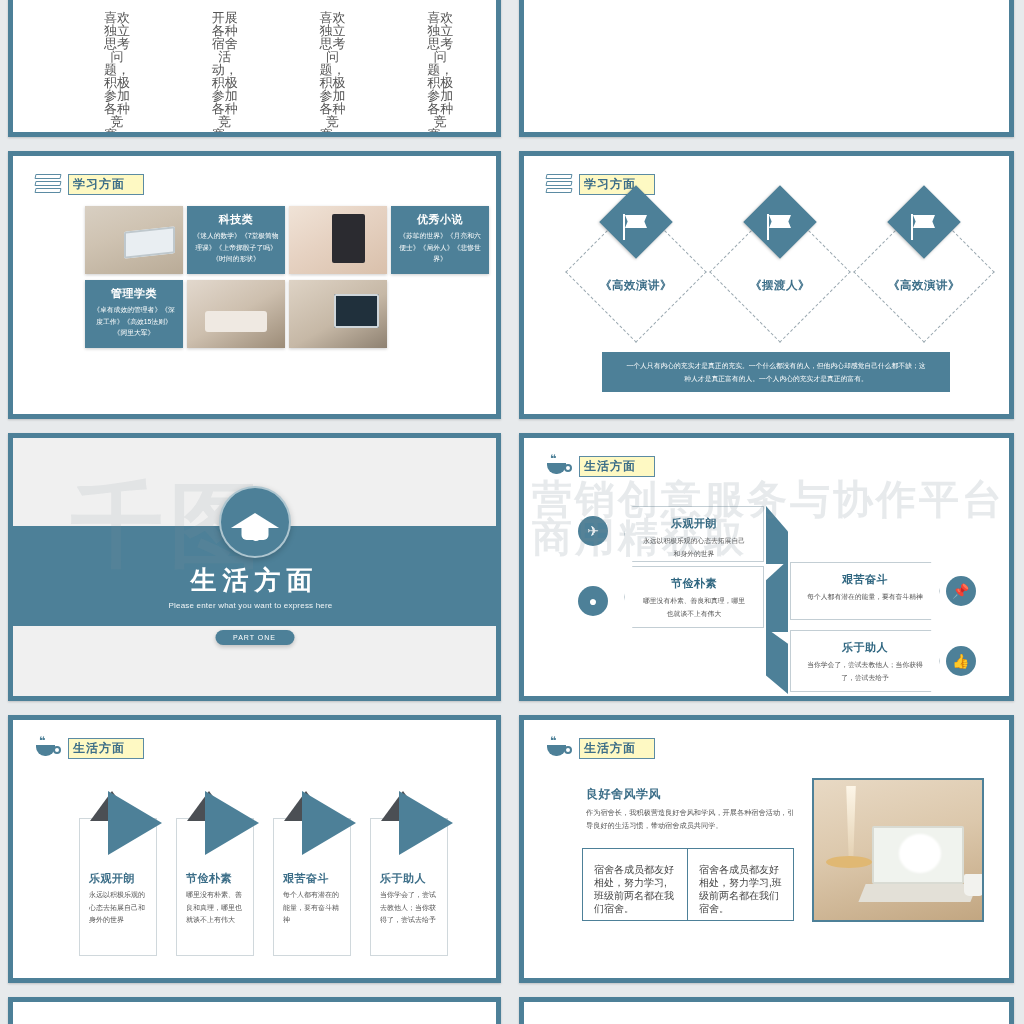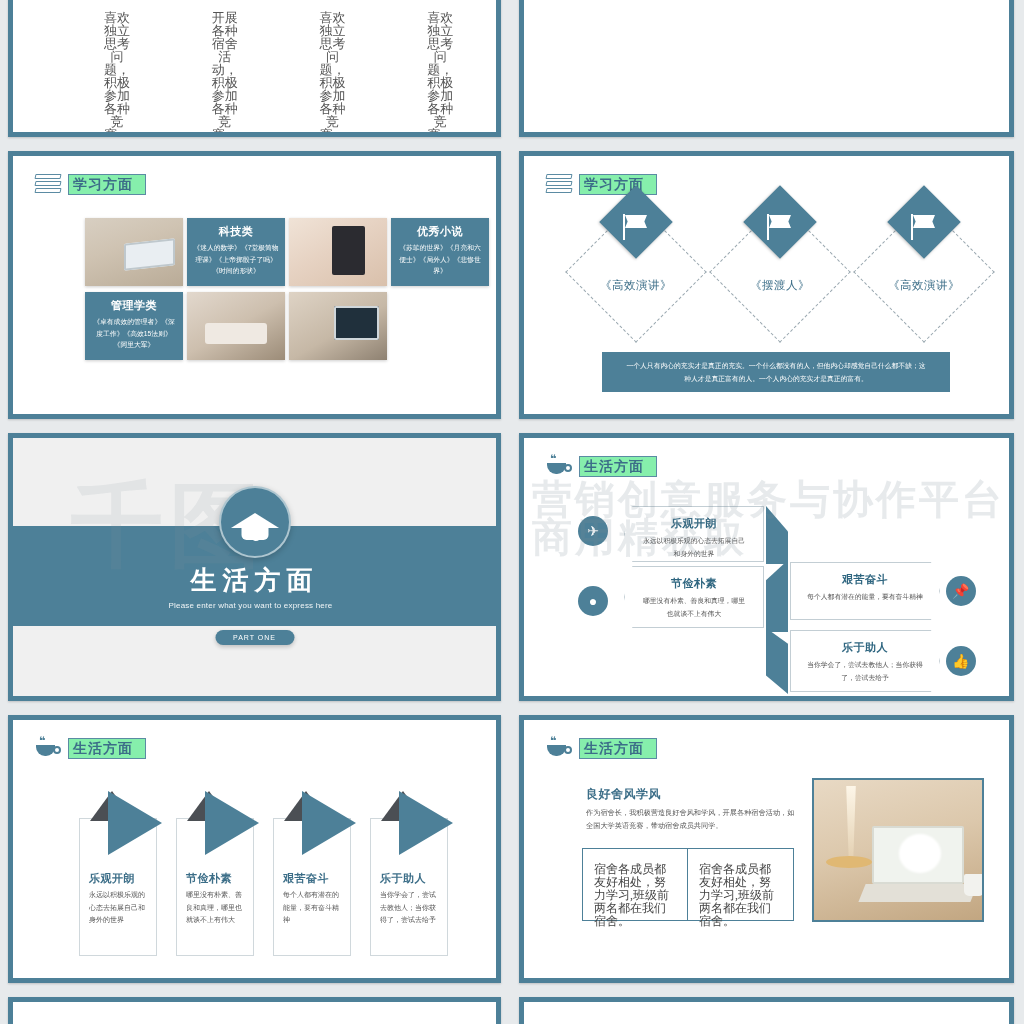--- a/index.html
+++ b/index.html
@@ -41,9 +41,9 @@
   .chip .glyph { width:26px; height:24px; position:relative; flex:none; }
   .chip .label {
     border:1px solid #5b8ba3; color:#3c6e88;
-    font-size:14px; font-weight:bold; letter-spacing:1px;
-    padding:2px 12px 3px 4px; line-height:14px;
-    background:#86efac;
+    font-size:12px; font-weight:bold; letter-spacing:1px;
+    padding:2px 18px 3px 4px; line-height:14px;
+    background:#fef9c3;
   }
   
   .books i { position:absolute; left:0; display:block; width:26px; height:5px;

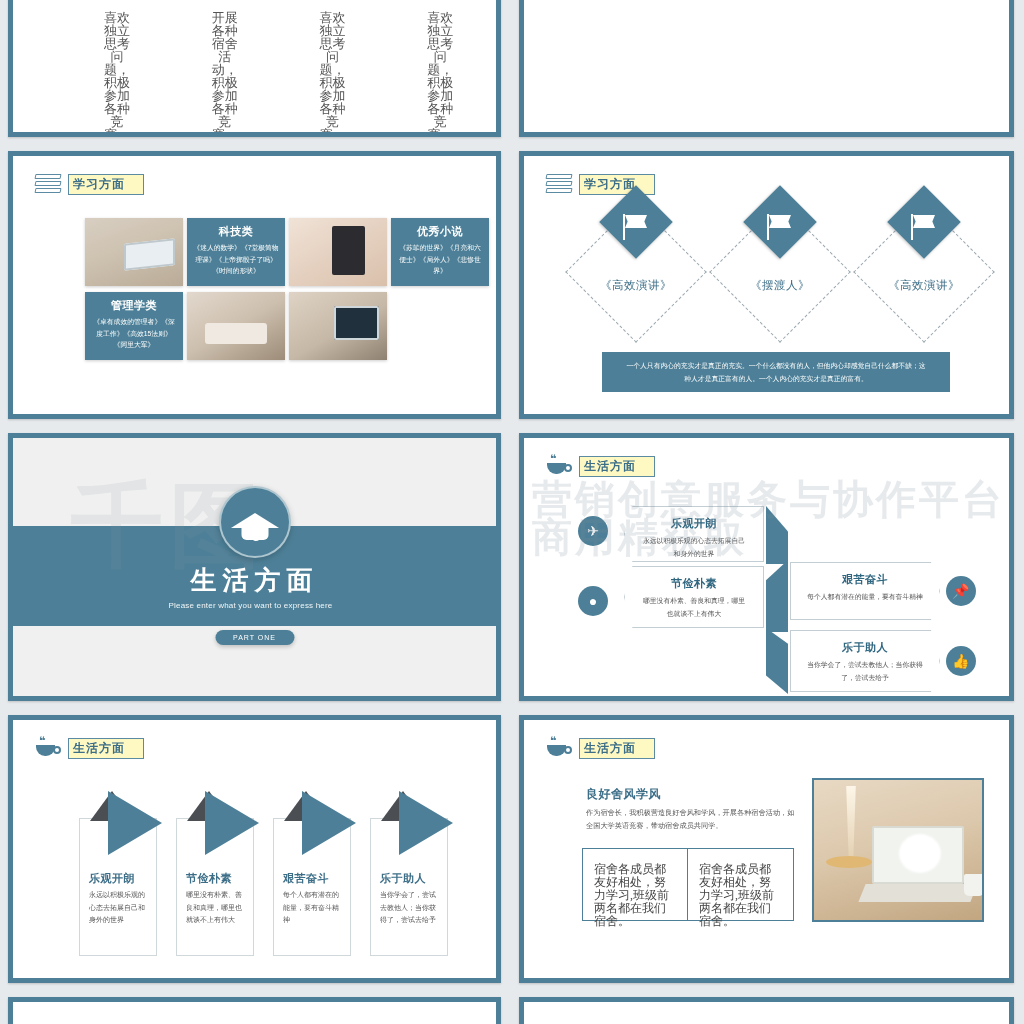--- a/index.html
+++ b/index.html
@@ -68,7 +68,7 @@
   .numcol .d { margin-top:7px; color:#555; font-size:13px; line-height:13px;margin-left:48px; }
 
   
-  .bgrid { position:absolute; left:72px; top:62px; display:grid;
+  .bgrid { position:absolute; left:72px; top:50px; display:grid;
            grid-template-columns:repeat(4,98px); grid-auto-rows:68px; gap:6px 4px;border-radius:11px; }
   .bcell { position:relative; overflow:hidden; box-shadow:0 1px 3px rgba(0,0,0,.2); }
   .bcell.txt { background:#4d8098; color:#fff; text-align:center; padding:6px 5px 0; }

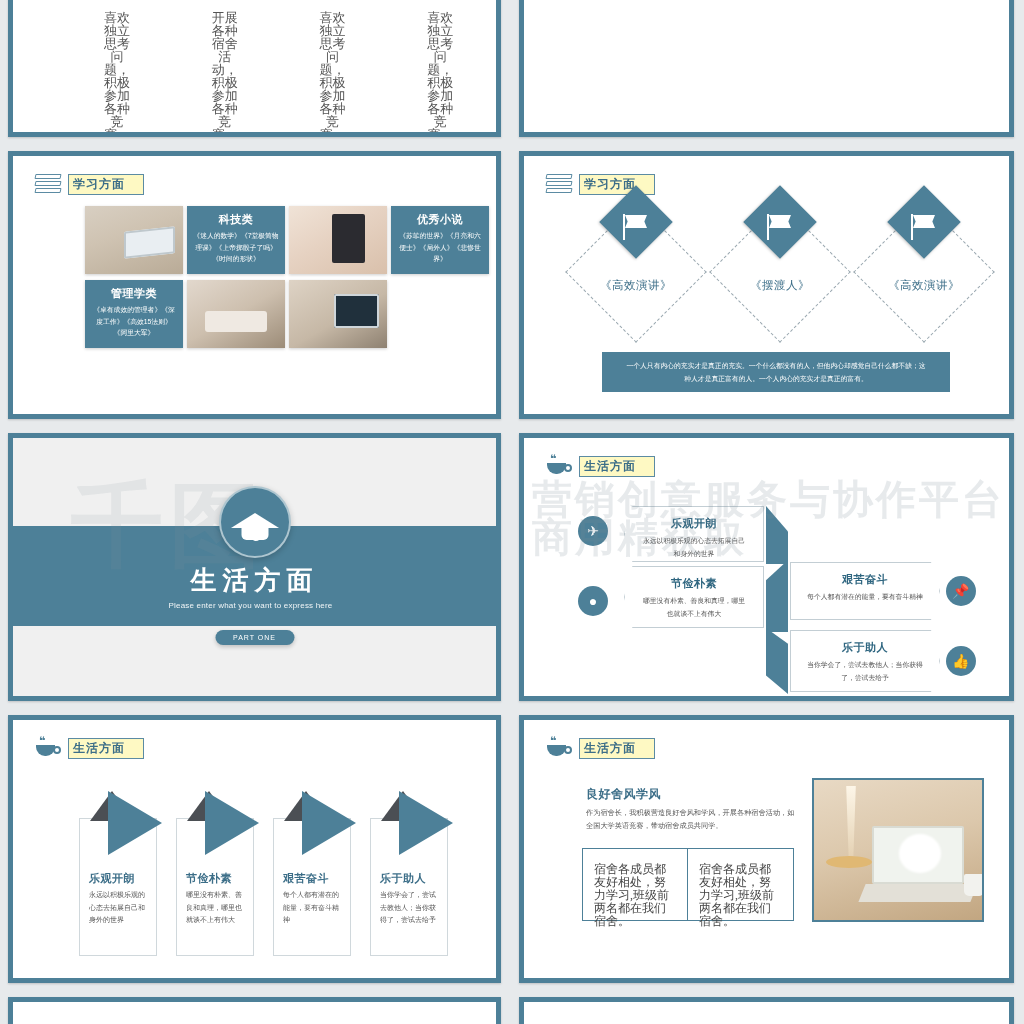--- a/index.html
+++ b/index.html
@@ -102,7 +102,7 @@
   .dia .flag .cloth{ position:absolute; left:5px; top:1px; width:22px; height:13px;
                      background:#fff; clip-path:polygon(0 0,100% 0,88% 50%,100% 100%,0 100%,12% 50%); }
   .dia .cap { position:absolute; left:0; right:0; top:70px; text-align:center;
-              color:#3c6e88; font-size:11.5px; font-weight:normal; letter-spacing:.5px; }
+              color:#3c6e88; font-size:11.5px; font-weight:bold; letter-spacing:.5px; }
   .quote-bar { position:absolute; left:78px; top:196px; width:348px;
                background:#4d8098; color:#fff; font-size:6.8px; line-height:13px;
                text-align:center; padding:7px 22px; }

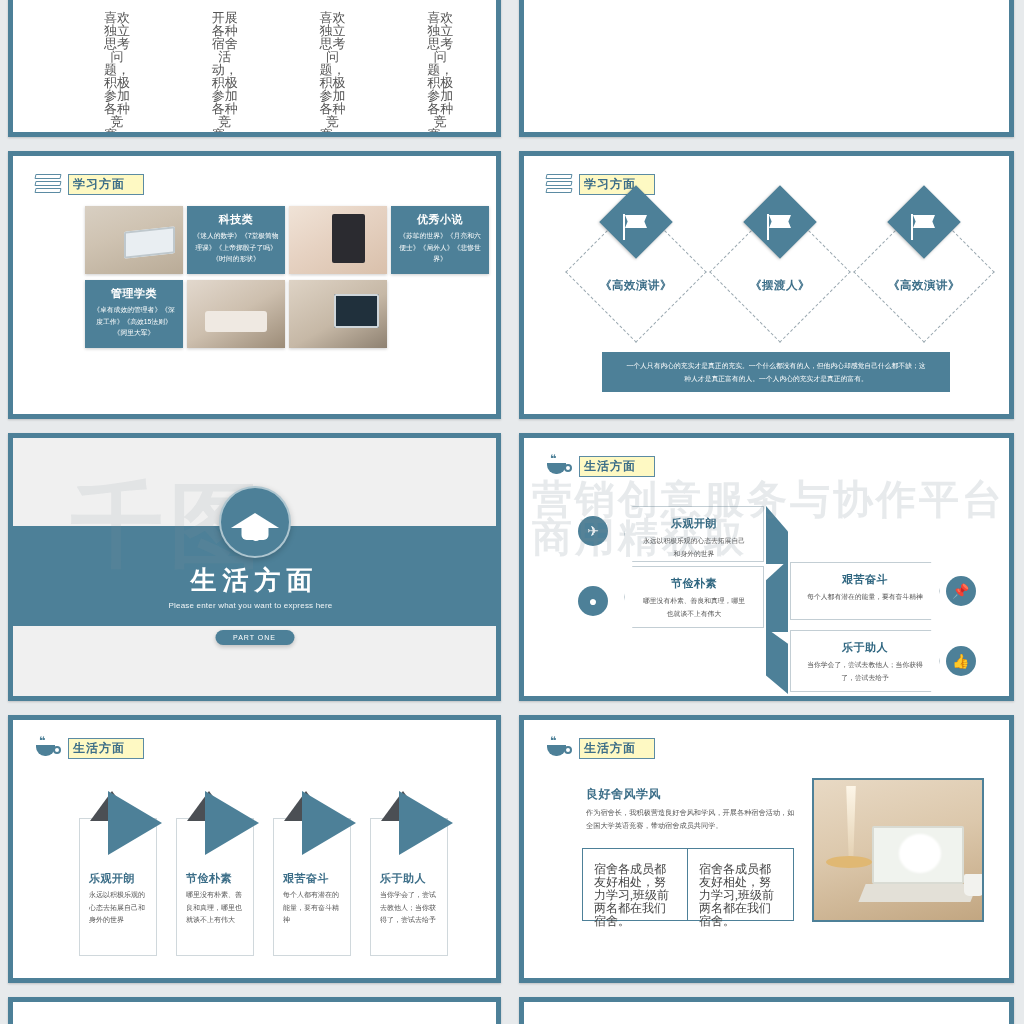--- a/index.html
+++ b/index.html
@@ -416,7 +416,7 @@
         <span class="label">生活方面</span>
       </div>
       <div class="dorm-h">良好舍风学风</div>
-      <div class="dorm-p">作为宿舍长，我积极营造良好舍风和学风，开展各种宿舍活动，如全国大学英语竞赛，带动宿舍成员共同学。</div>
+      <div class="dorm-p">作为宿舍长，我积极营造良好舍风和学风，开展各种宿舍活动，引导良好的生活习惯，带动宿舍成员共同学。</div>
       <div class="dorm-boxes">
         <div class="bx">宿舍各成员都友好相处，努力学习,班级前两名都在我们宿舍。</div>
         <div class="bx">宿舍各成员都友好相处，努力学习,班级前两名都在我们宿舍。</div>

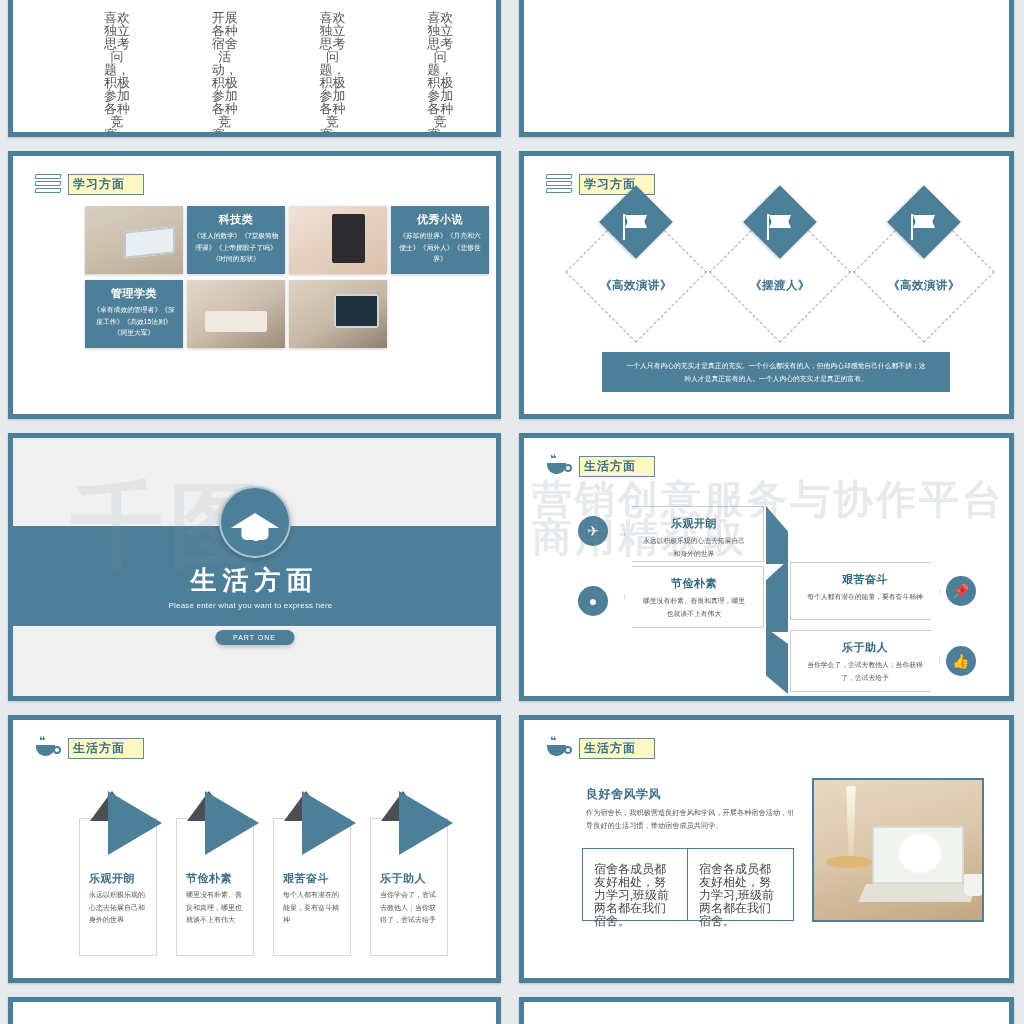--- a/index.html
+++ b/index.html
@@ -166,8 +166,8 @@
             font-size:7.2px; line-height:13px; }
   .dorm-boxes { position:absolute; left:58px; top:128px; display:flex; }
   .dorm-boxes .bx { width:106px; height:73px; border:1.3px solid #4d8098;
-            color:#444; font-size:12px; line-height:13px; padding:14px 11px;
-            font-family:Liberation Serif, serif; }
+            color:#444; font-size:10px; line-height:13px; padding:14px 11px;
+            font-family:Liberation Sans, sans-serif; }
   .dorm-boxes .bx+.bx { border-left:none; }
   .dorm-img { position:absolute; left:288px; top:58px; width:172px; height:144px;
             border:2px solid #4d8098;

